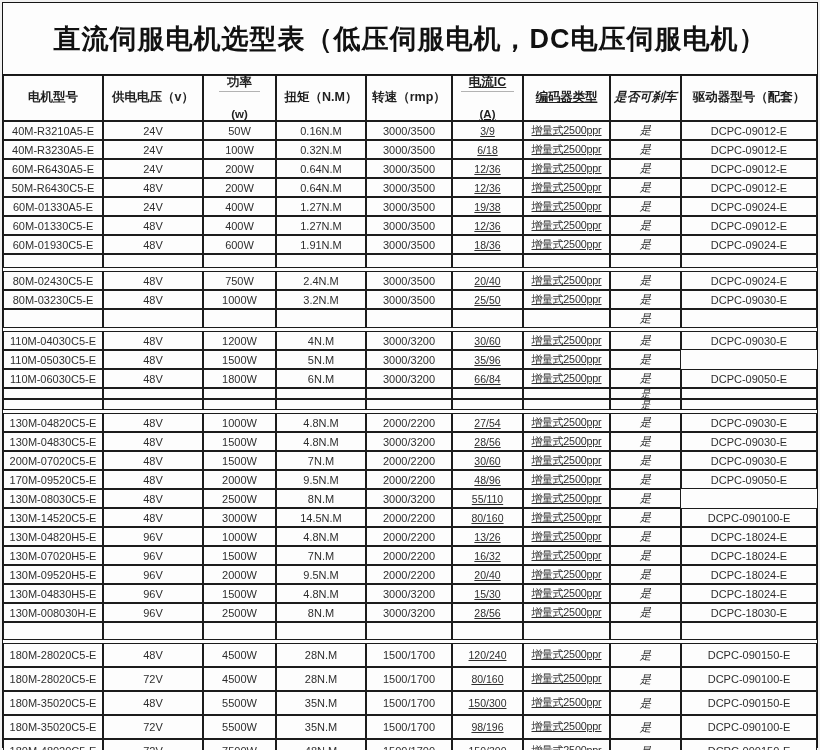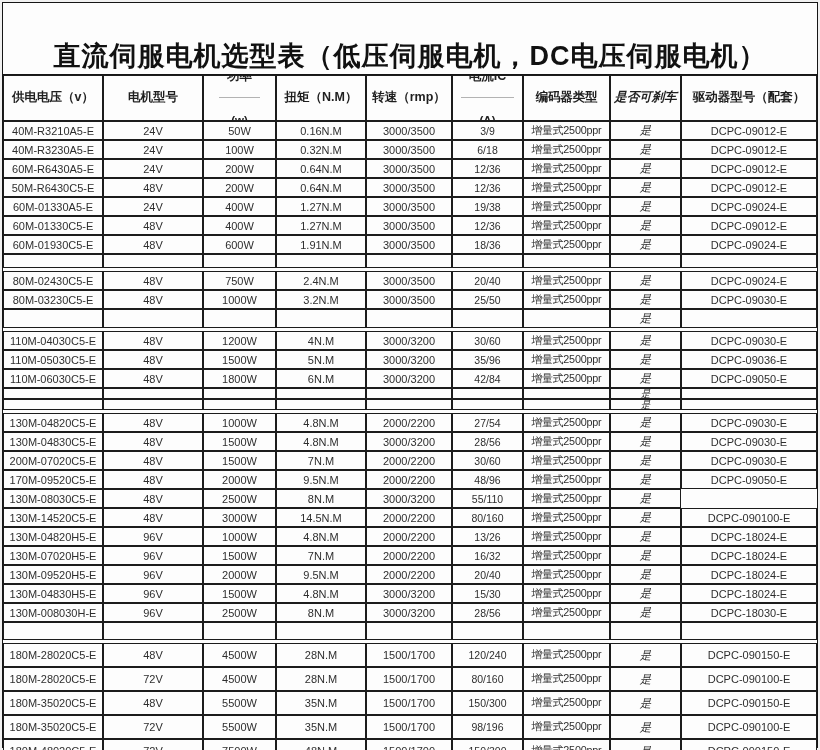--- a/index.html
+++ b/index.html
@@ -10,7 +10,7 @@
          background:#fdfdfd;border:1px solid #161616;}
   
   .title-box{height:71px;border-bottom:1px solid #161616;display:flex;
-             align-items:flex-end;justify-content:center;background:#fdfdfd;}
+             align-items:center;justify-content:center;background:#fdfdfd;}
   .title-box h1{margin:0;font-size:27px;font-weight:bold;color:#111;
                 letter-spacing:1px;white-space:nowrap;}
   

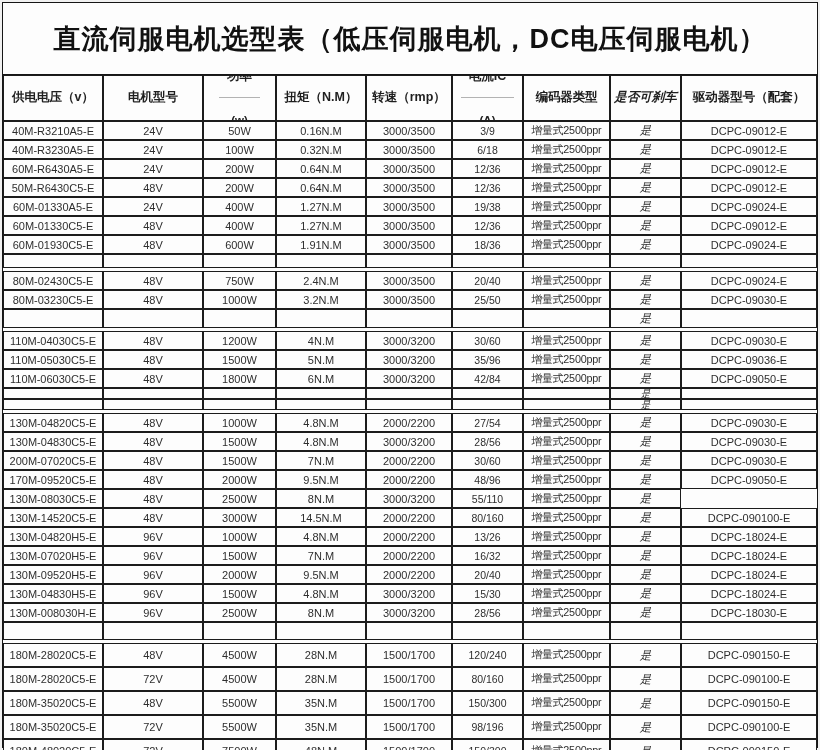--- a/index.html
+++ b/index.html
@@ -25,7 +25,7 @@
                 font-weight:bold;color:#1f1f1f;line-height:1.25;}
   .header .h-main{display:block;}
   .header .two-line .h-main{border-bottom:1px solid #b3b3b3;
-                padding:0 8px 12px 8px;margin-bottom:15px;}
+                padding:0 8px 1px 8px;margin-bottom:15px;}
   .header .h-sub{display:block;font-size:11.5px;}
   
   .data  .cell{height:19px;}

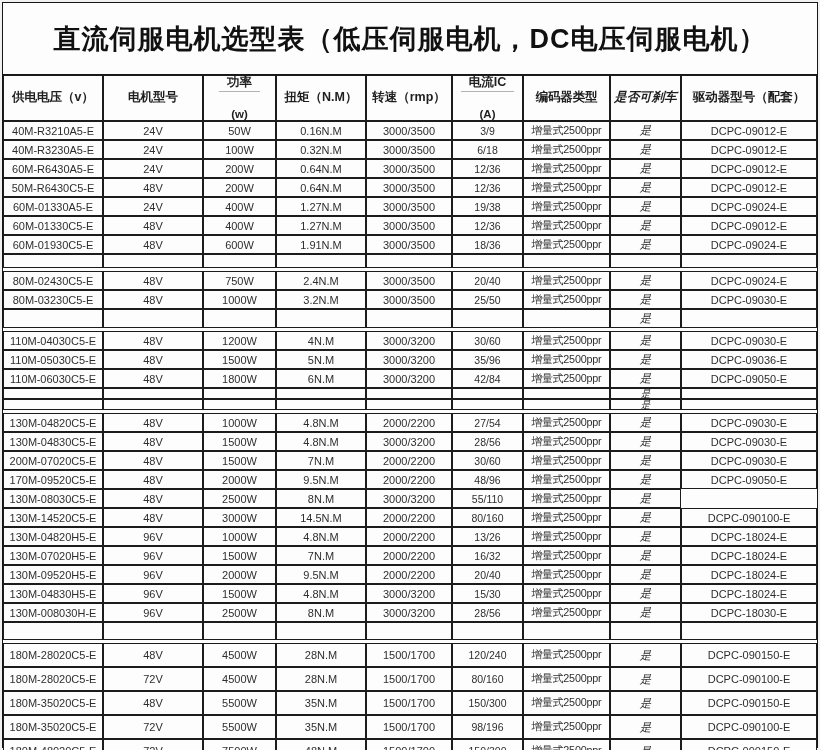--- a/index.html
+++ b/index.html
@@ -37,7 +37,7 @@
   .bottom   .cell{height:8px;}
   .gap{height:3px;background:#fdfdfd;}
   
-  .c5{font-size:10.5px;}
+  .c5{font-size:10.5px;text-decoration:underline;}
   .c6{font-size:10.8px;letter-spacing:-0.2px;}
   .c7{font-size:11.5px;font-style:italic;}
 </style>

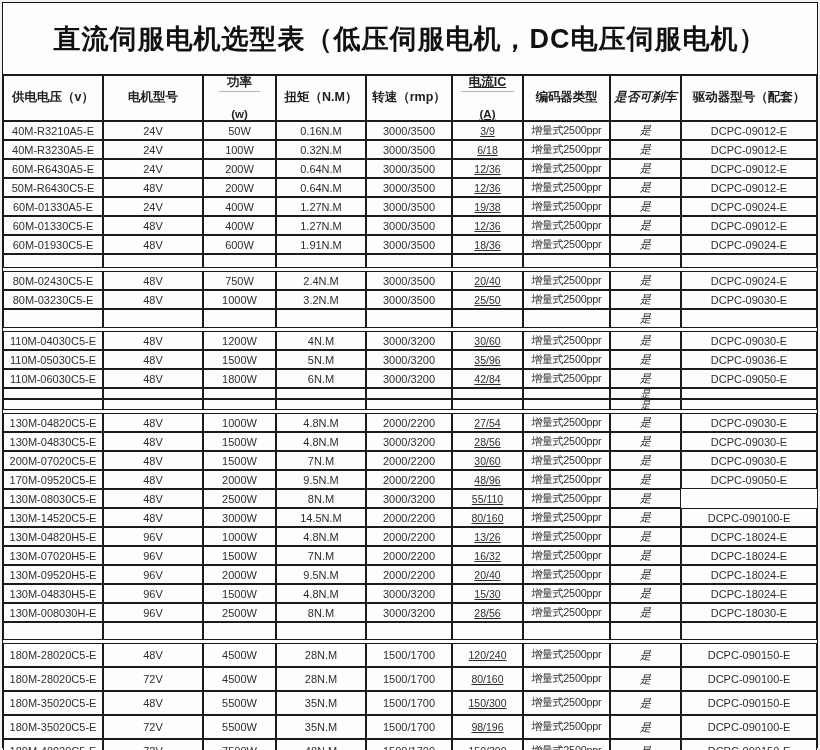--- a/index.html
+++ b/index.html
@@ -51,11 +51,11 @@
   </div>
 
   <div class="row header">
+    <div class="cell c0">
+      <span class="h-main">电机型号</span>
+    </div>
     <div class="cell c1">
       <span class="h-main">供电电压（v）</span>
-    </div>
-    <div class="cell c0">
-      <span class="h-main">电机型号</span>
     </div>
     <div class="cell c2 two-line">
       <span class="h-main">功率</span>

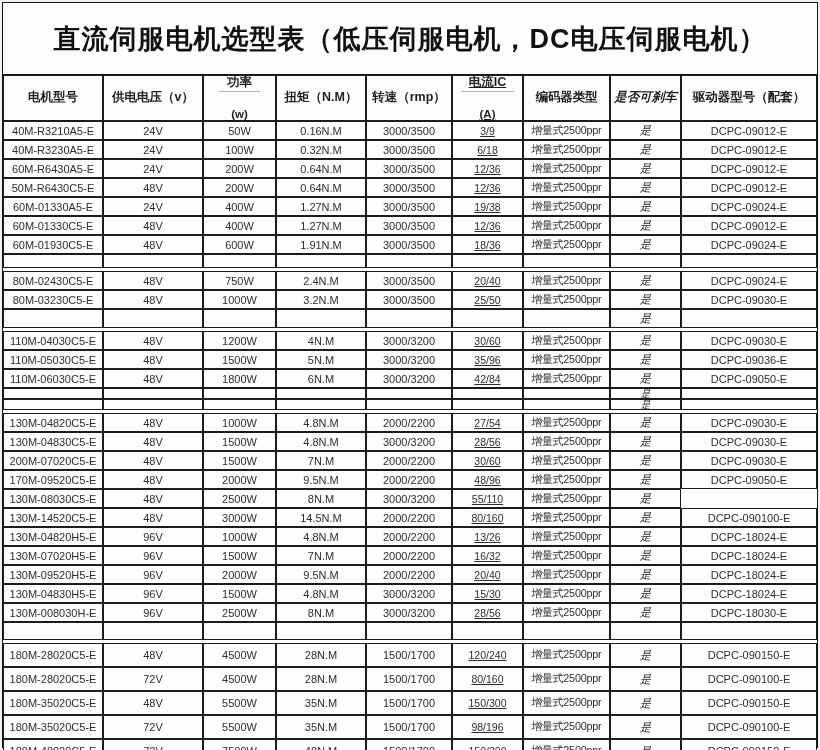--- a/index.html
+++ b/index.html
@@ -38,7 +38,7 @@
   .gap{height:3px;background:#fdfdfd;}
   
   .c5{font-size:10.5px;text-decoration:underline;}
-  .c6{font-size:10.8px;letter-spacing:-0.2px;}
+  .c6{font-size:10.8px;letter-spacing:-0.2px;text-decoration:underline;}
   .c7{font-size:11.5px;font-style:italic;}
 </style>
 </head>

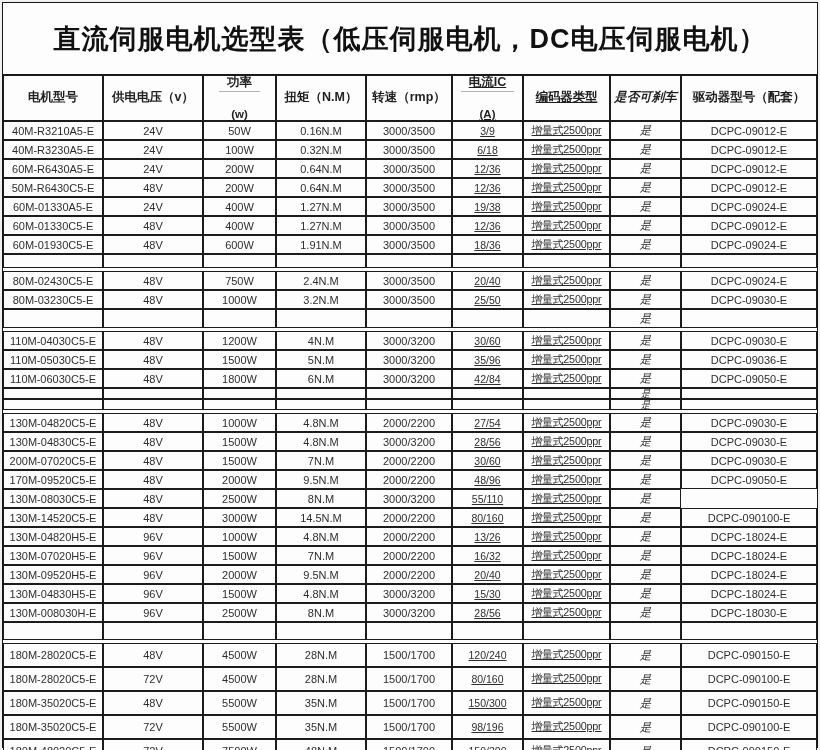--- a/index.html
+++ b/index.html
@@ -226,7 +226,6 @@
       <div class="cell c5">35/96</div>
       <div class="cell c6">增量式2500ppr</div>
       <div class="cell c7">是</div>
-      <div class="cell c8">DCPC-09036-E</div>
     </div>
       <div class="row data">
       <div class="cell c0">110M-06030C5-E</div>

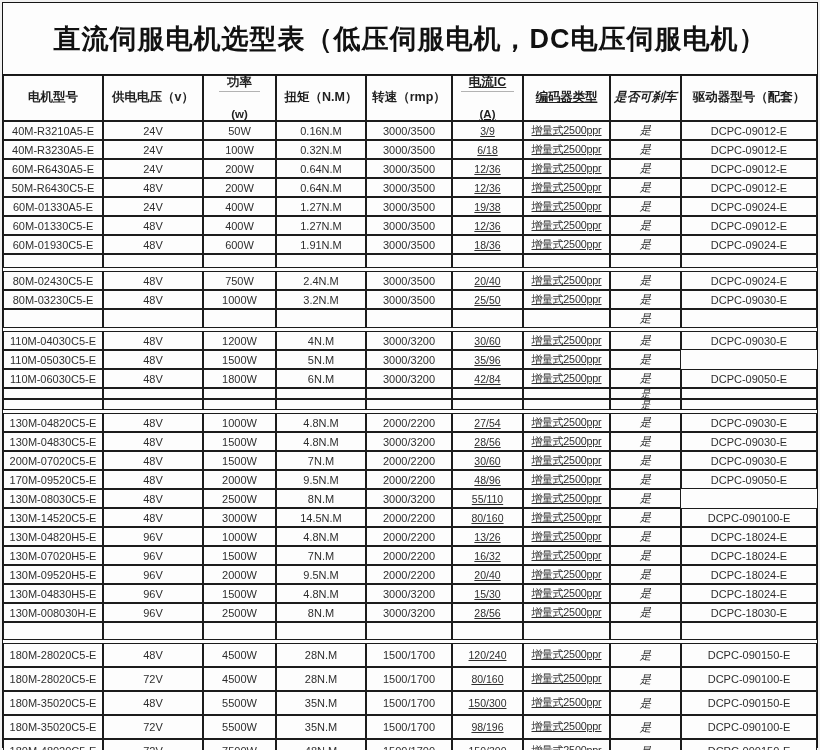--- a/index.html
+++ b/index.html
@@ -233,7 +233,7 @@
       <div class="cell c2">1800W</div>
       <div class="cell c3">6N.M</div>
       <div class="cell c4">3000/3200</div>
-      <div class="cell c5">42/84</div>
+      <div class="cell c5">66/84</div>
       <div class="cell c6">增量式2500ppr</div>
       <div class="cell c7">是</div>
       <div class="cell c8">DCPC-09050-E</div>

